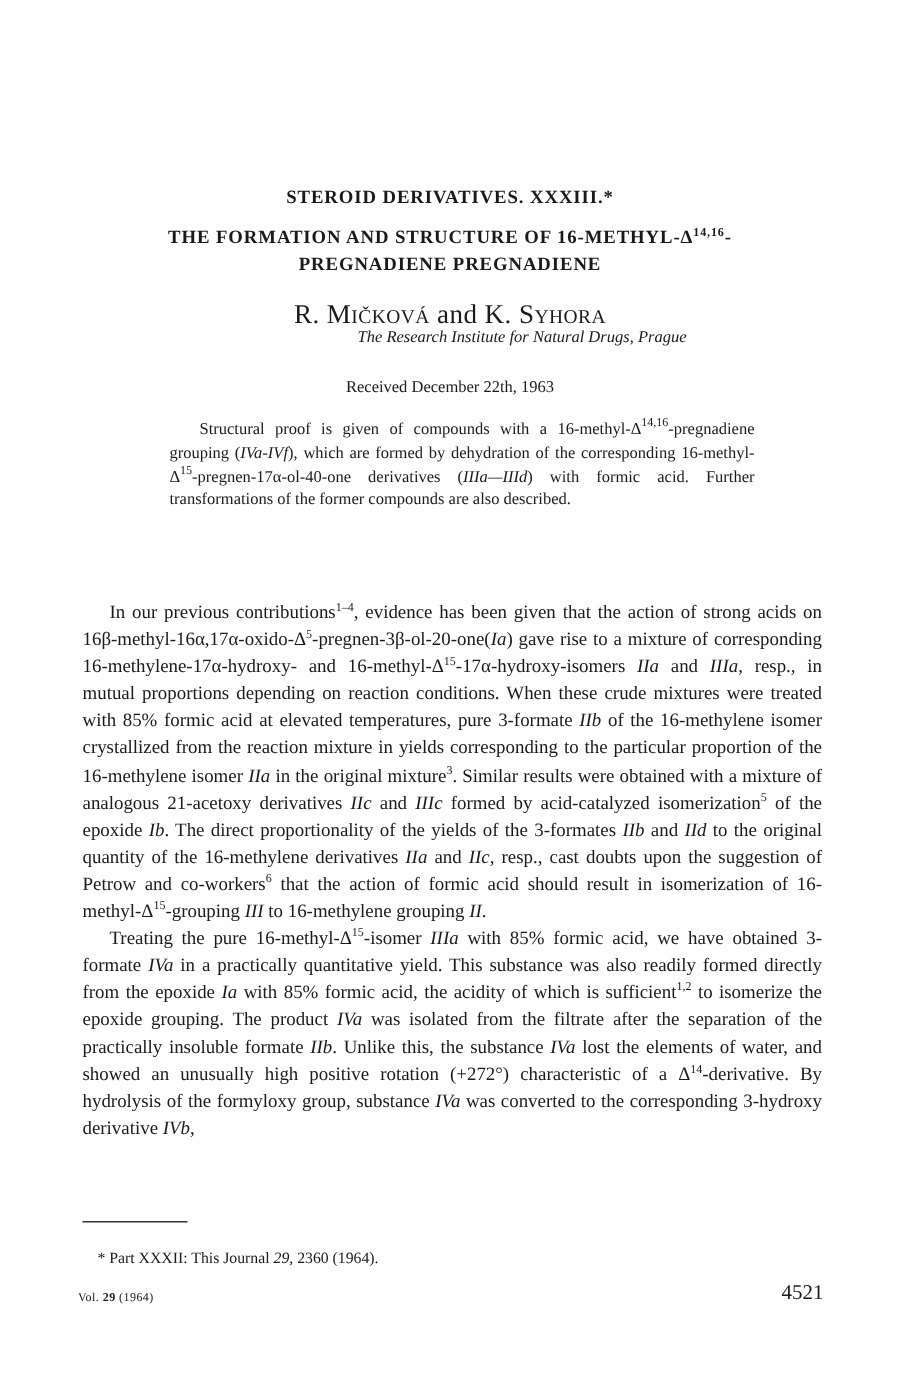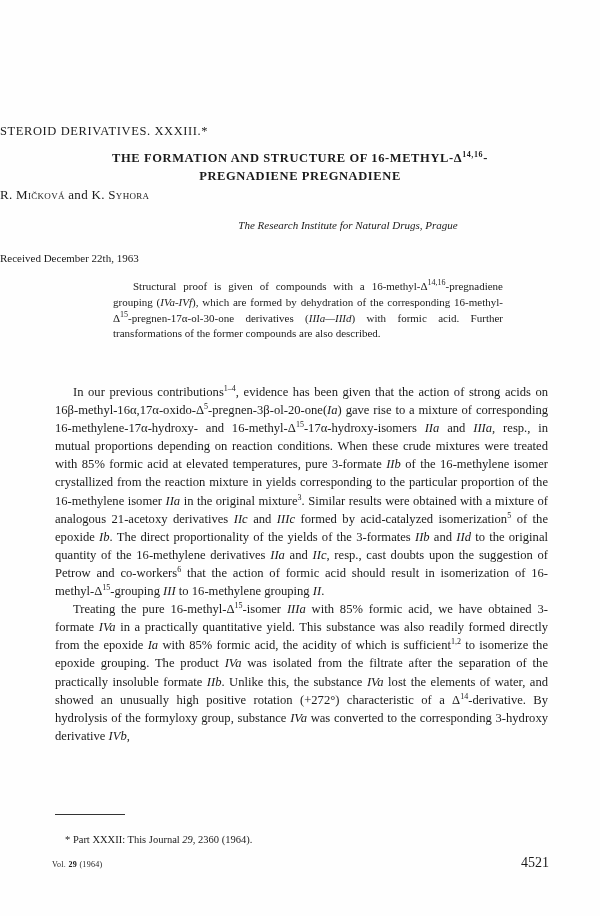--- a/index.html
+++ b/index.html
@@ -10,8 +10,8 @@
   }
   .page { position: absolute; left: 0; top: 0; width: 600px; height: 916px; }
   .series-title {
-    position: absolute; left: 0; width: 600px; top: 124px; text-align: left;
-    font-weight: normal; font-size: 12.5px; letter-spacing: 0.6px;
+    position: absolute; left: 0; width: 600px; top: 124px; text-align: center;
+    font-weight: bold; font-size: 12.5px; letter-spacing: 0.6px;
   }
   .main-title {
     position: absolute; left: 0; width: 600px; top: 149px; text-align: center;

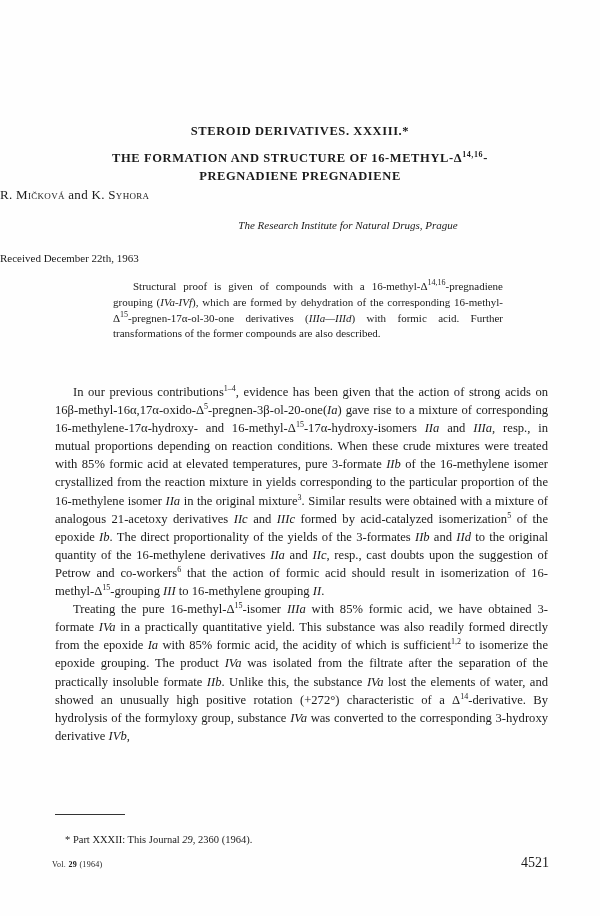--- a/index.html
+++ b/index.html
@@ -19,8 +19,8 @@
   }
   .main-title sup { font-size: 8px; vertical-align: 5px; line-height: 0; }
   .authors {
-    position: absolute; left: 0; width: 600px; top: 187px; text-align: left;
-    font-size: 13px; letter-spacing: 0.3px;
+    position: absolute; left: 0; width: 600px; top: 199px; text-align: center;
+    font-size: 18px; letter-spacing: 0.3px;
   }
   .sc { font-variant: small-caps; }
   .affil {

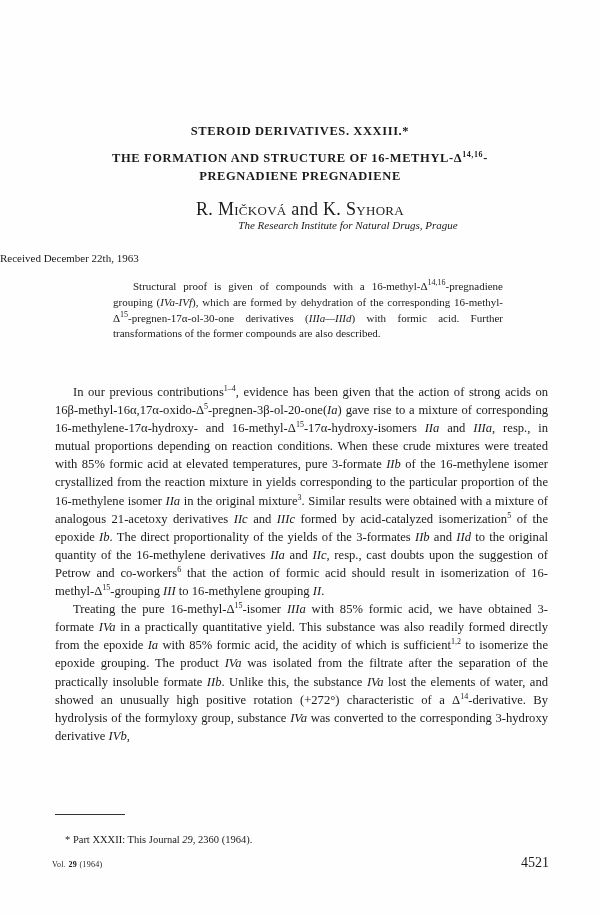--- a/index.html
+++ b/index.html
@@ -28,7 +28,7 @@
     font-size: 11px; font-style: italic; padding-left: 48px;
   }
   .received {
-    position: absolute; left: 0; width: 600px; top: 252px; text-align: left;
+    position: absolute; left: 0; width: 600px; top: 252px; text-align: center;
     font-size: 11px;
   }
   .abstract {

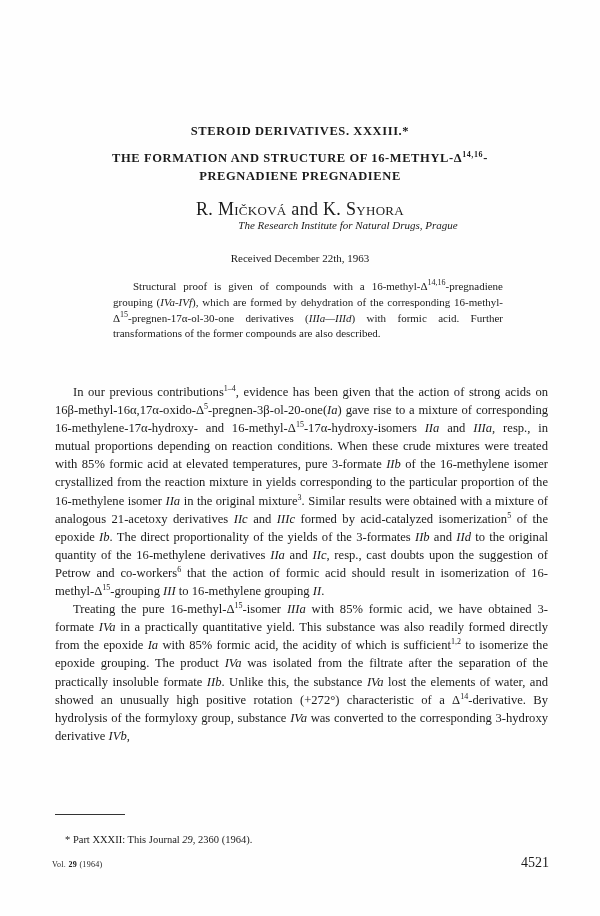--- a/index.html
+++ b/index.html
@@ -78,7 +78,7 @@
   <div class="received">Received December 22th, 1963</div>
 
   <div class="abstract">
-    <span>Structural proof is given of compounds with a 16-methyl-Δ</span><sup>14,16</sup><span>-pregnadiene grouping (</span><i>IVa-IVf</i><span>), which are formed by dehydration of the corresponding 16-methyl-Δ</span><sup>15</sup><span>-pregnen-17α-ol-30-one derivatives (</span><i>IIIa—IIId</i><span>) with formic acid. Further transformations of the former compounds are also described.</span>
+    <span>Structural proof is given of compounds with a 16-methyl-Δ</span><sup>14,16</sup><span>-pregnadiene grouping (</span><i>IVa-IVf</i><span>), which are formed by dehydration of the corresponding 16-methyl-Δ</span><sup>15</sup><span>-pregnen-17α-ol-40-one derivatives (</span><i>IIIa—IIId</i><span>) with formic acid. Further transformations of the former compounds are also described.</span>
   </div>
 
   <div class="body-text">

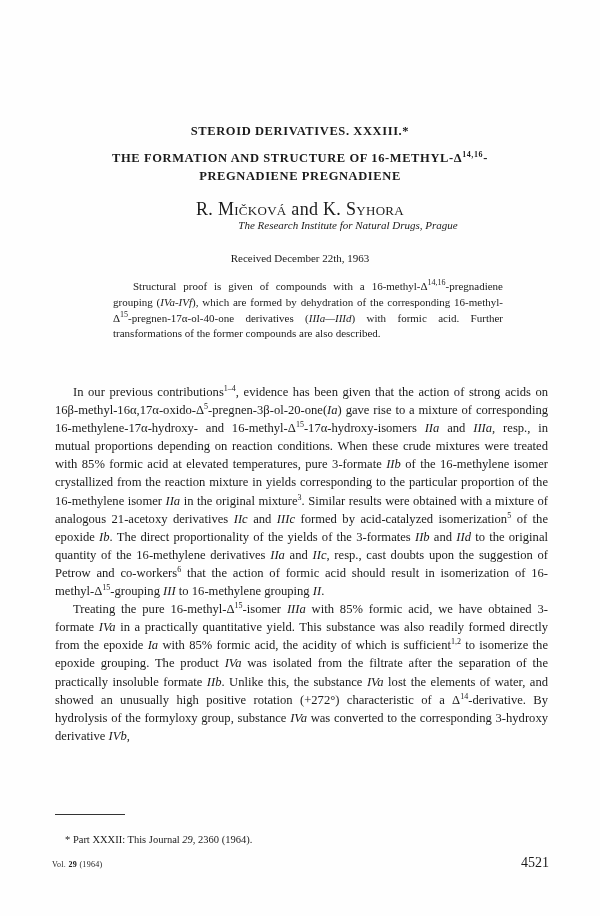--- a/index.html
+++ b/index.html
@@ -36,7 +36,7 @@
     font-size: 11px; line-height: 15.8px; text-align: justify; text-indent: 20px;
   }
   .body-text {
-    position: absolute; left: 55px; width: 493px; top: 383px;
+    position: absolute; left: 55px; width: 493px; top: 399px;
     font-size: 12.6px; line-height: 18.1px; text-align: justify;
   }
   .body-text p { margin: 0; text-indent: 18px; }

